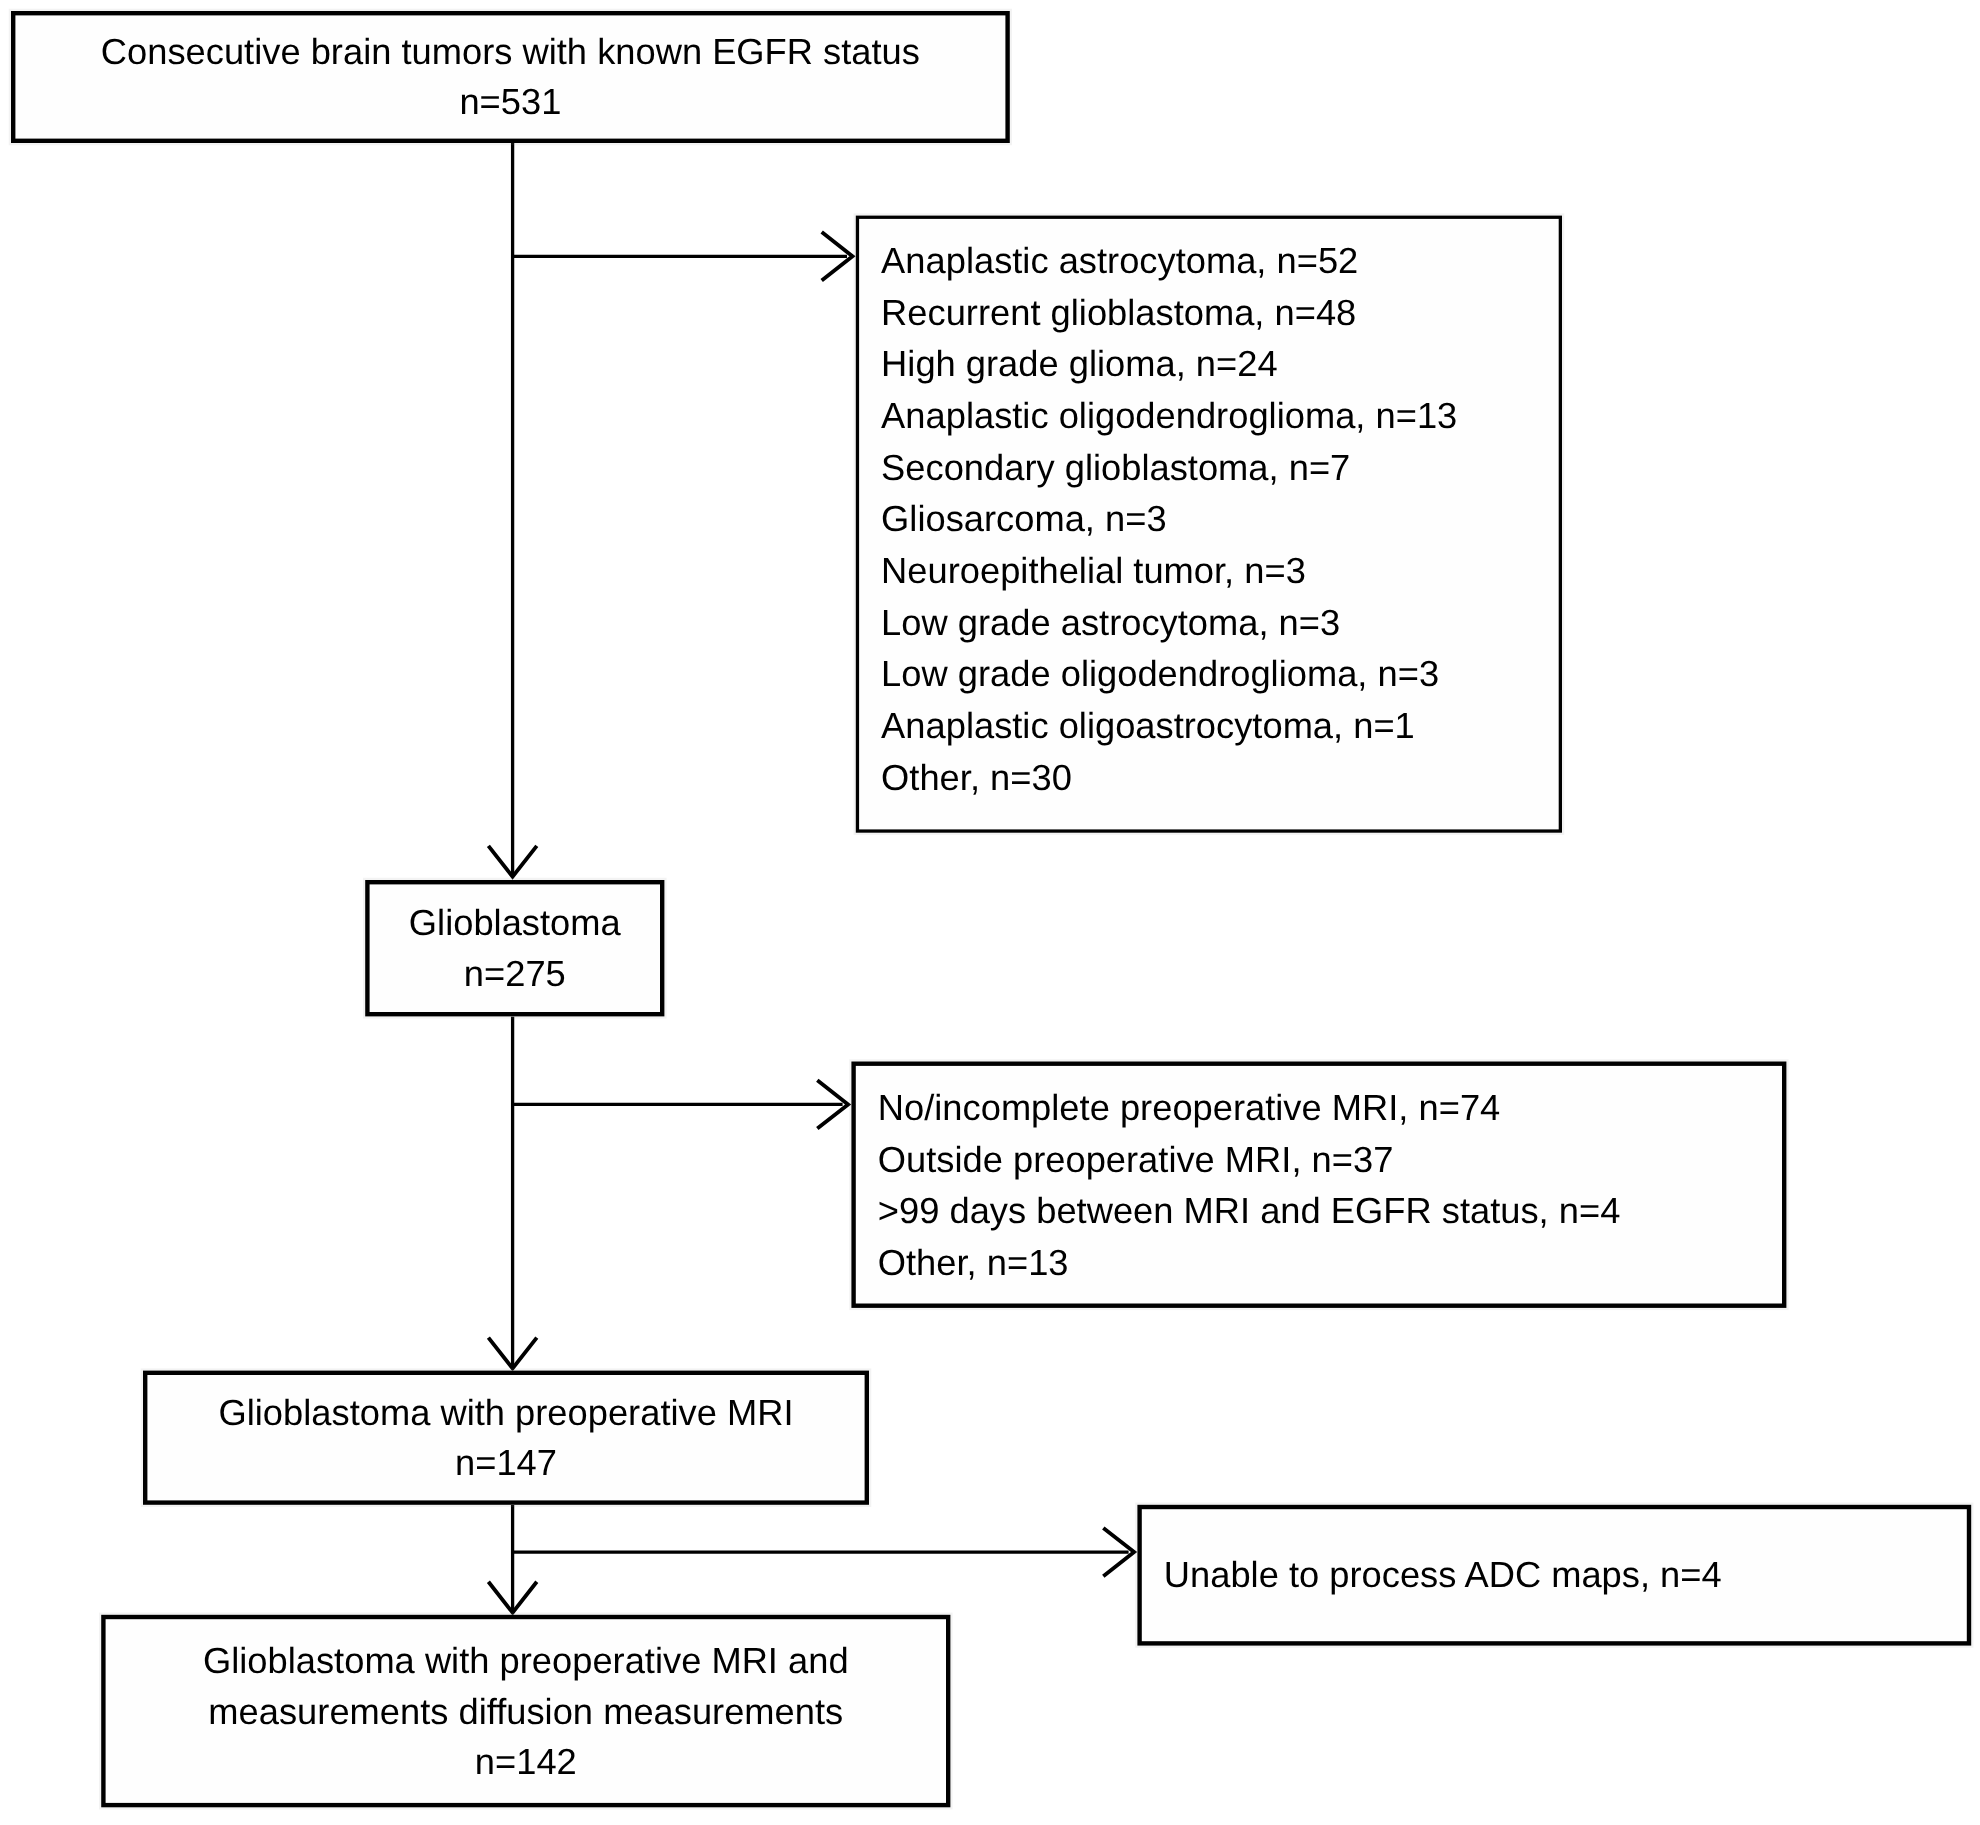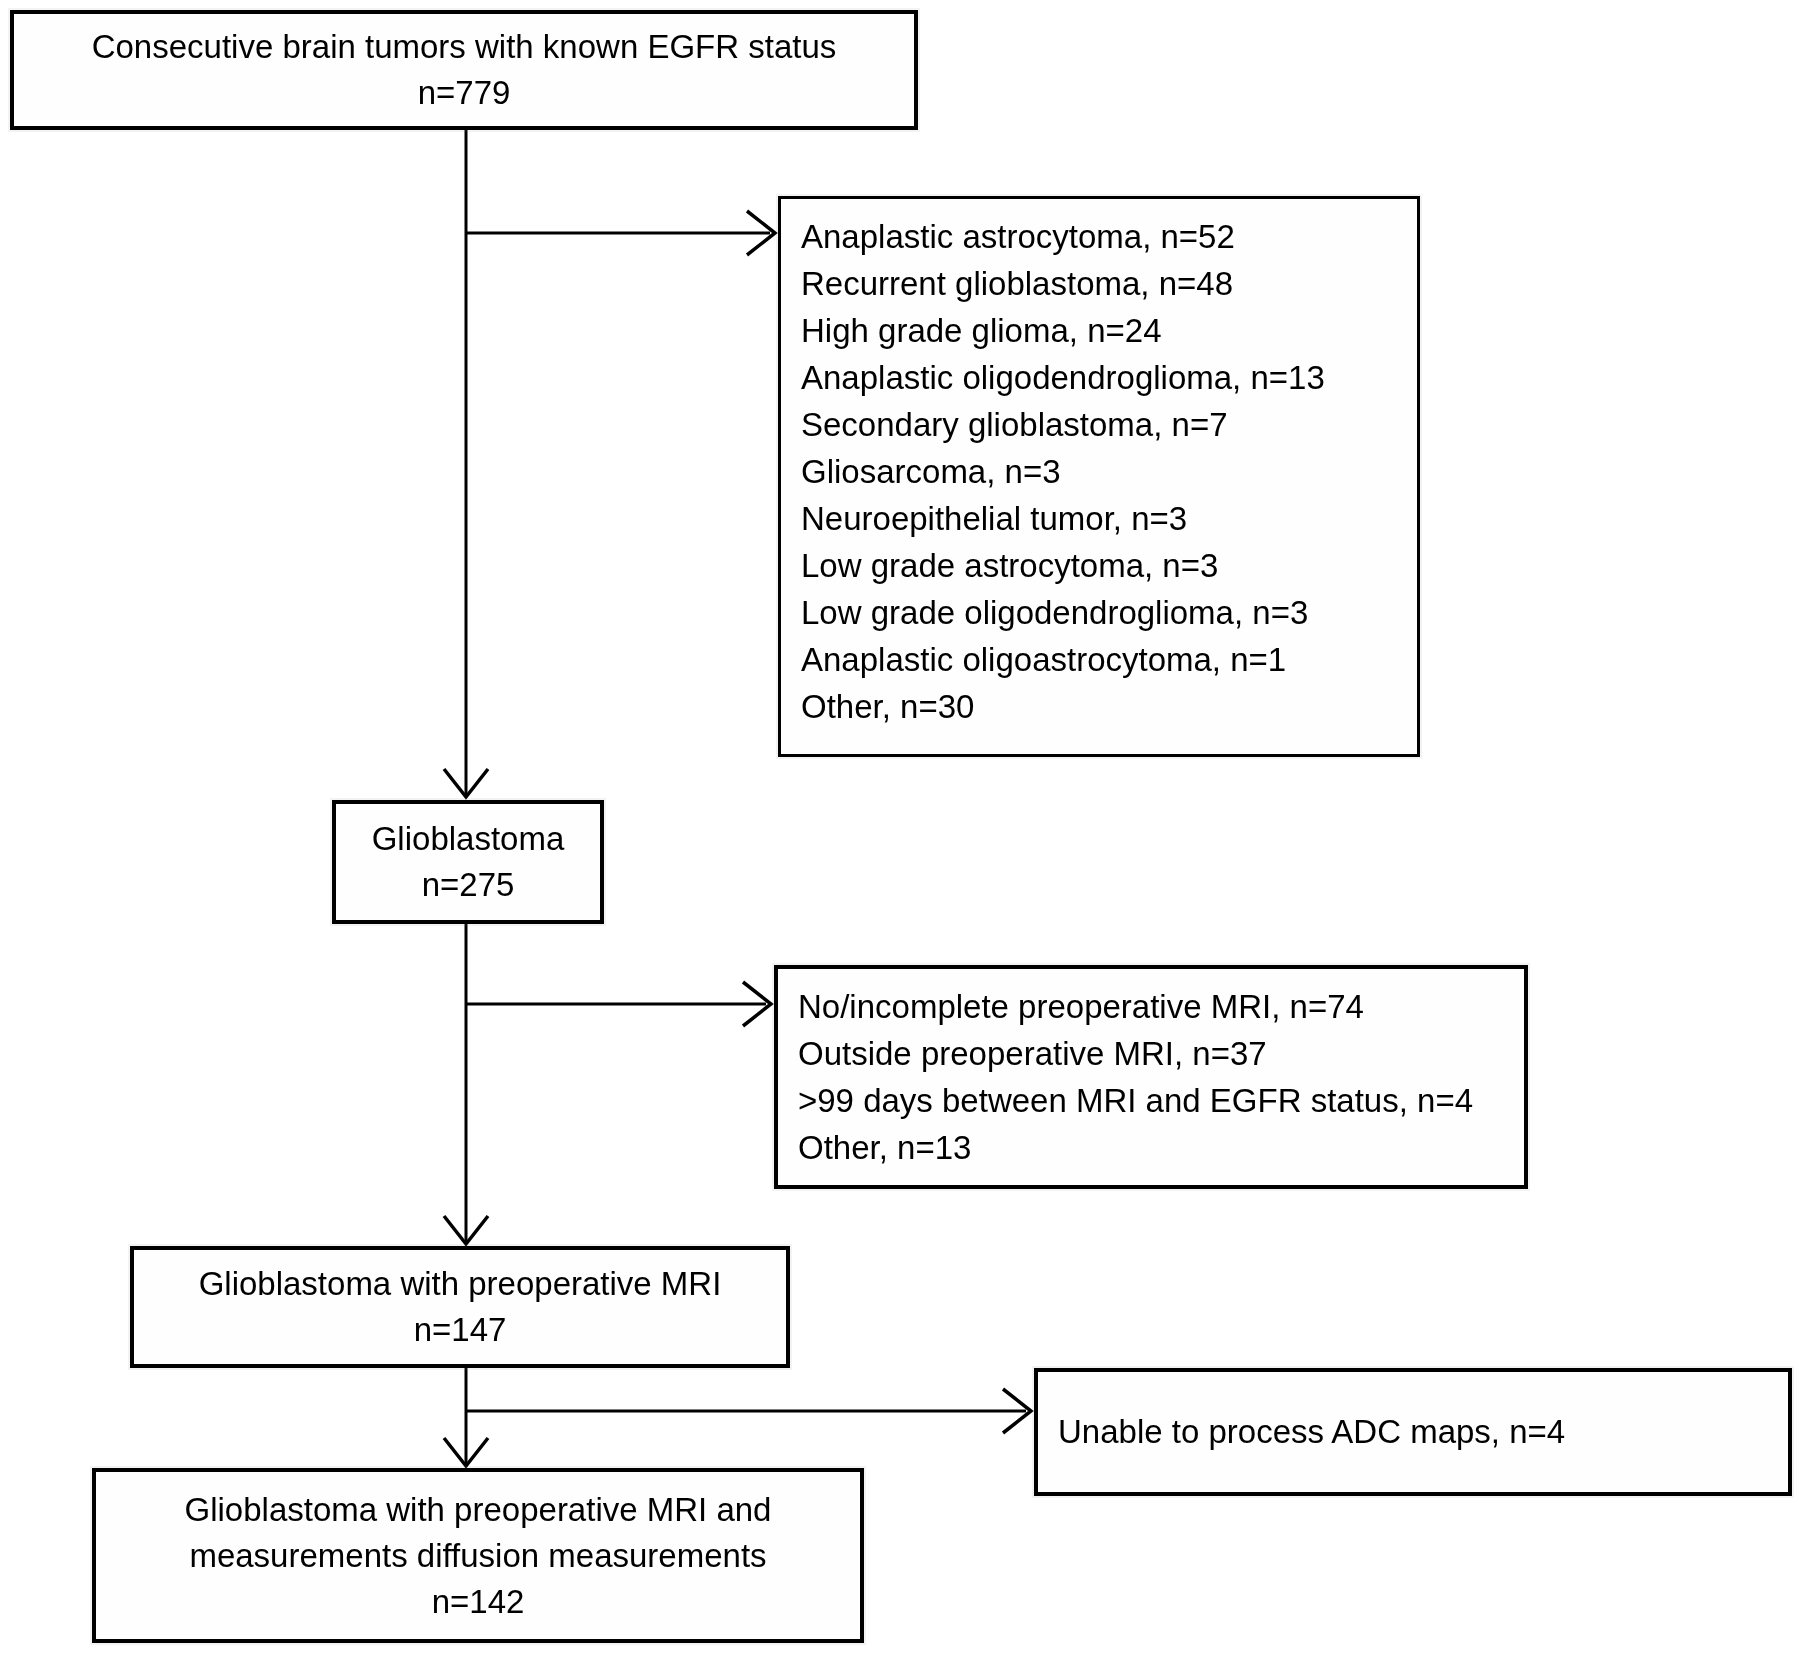--- a/index.html
+++ b/index.html
@@ -85,7 +85,7 @@
 
   <div id="box-total" class="box center-box">
     <div class="line">Consecutive brain tumors with known EGFR status</div>
-    <div class="line">n=779</div>
+    <div class="line">n=531</div>
   </div>
 
   <div id="box-histology" class="box list-box thin-border">

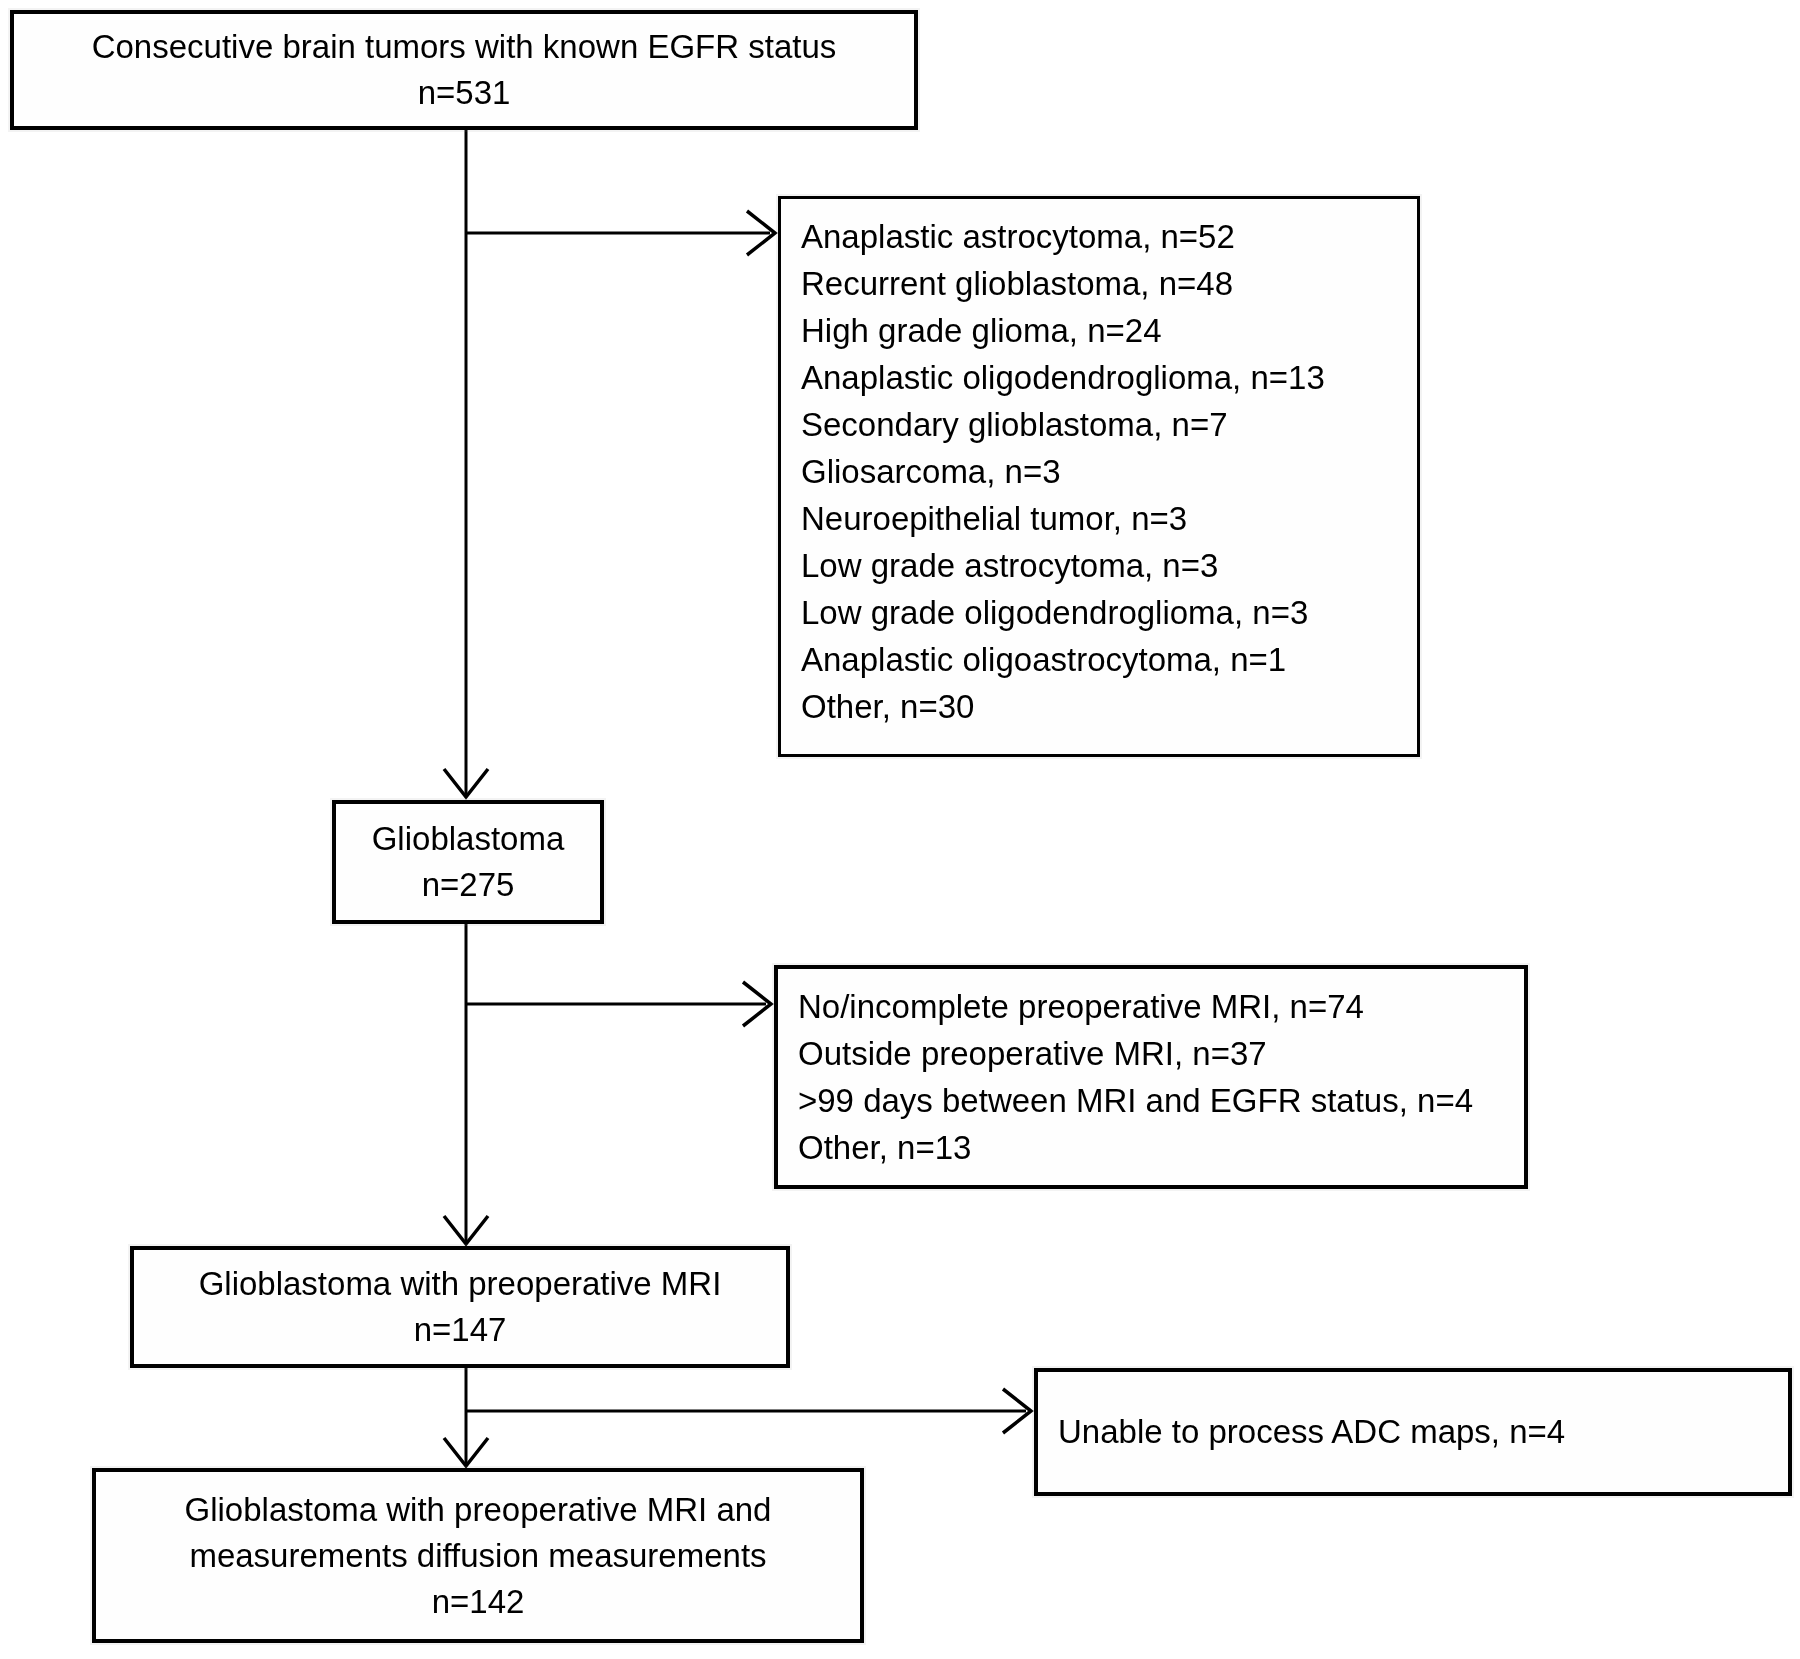--- a/index.html
+++ b/index.html
@@ -51,7 +51,7 @@
   #box-total        { left: 10px;   top: 10px;   width: 908px; height: 120px; }
   #box-histology    { left: 778px;  top: 196px;  width: 642px; height: 561px; }
   #box-glioblastoma { left: 332px;  top: 800px;  width: 272px; height: 124px; }
-  #box-mri-excl     { left: 774px;  top: 965px;  width: 754px; height: 224px; }
+  #box-mri-excl     { left: 774px;  top: 965px;  width: 850px; height: 224px; }
   #box-preop        { left: 130px;  top: 1246px; width: 660px; height: 122px; }
   #box-processing   { left: 1034px; top: 1368px; width: 758px; height: 128px;
                       justify-content: center; }

